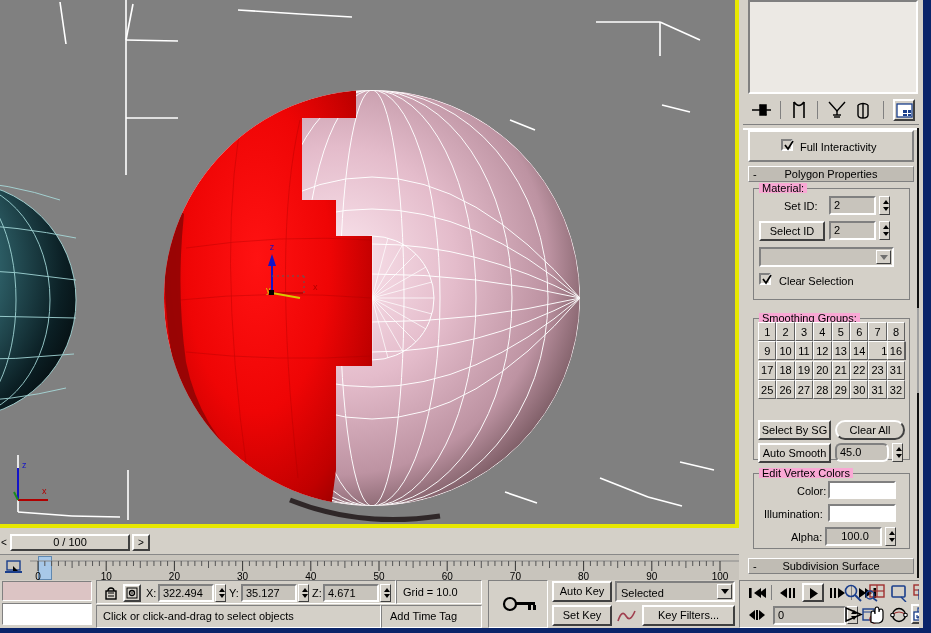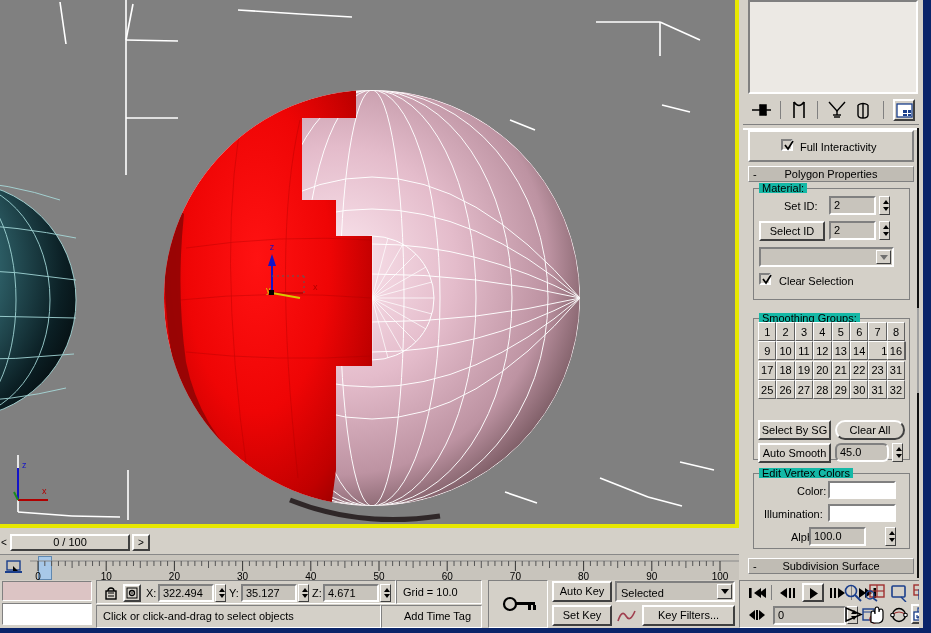--- a/index.html
+++ b/index.html
@@ -153,7 +153,7 @@
     border-top-color:#808080;
   }
   .grouplabel {
-    position:absolute; background:#14b8a6; padding:0 3px;
+    position:absolute; background:#f9a8d4; padding:0 3px;
     font-size:11px; line-height:10px;
   }
   .lbl { position:absolute; font-size:11px; line-height:12px; white-space:nowrap; }

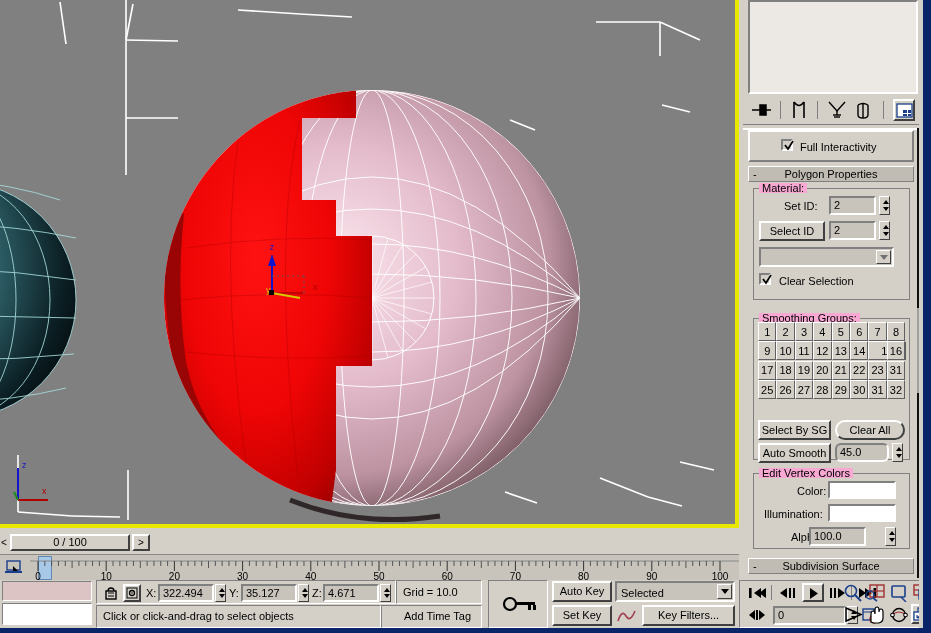--- a/index.html
+++ b/index.html
@@ -844,7 +844,7 @@
       <div class="whitefield" style="left:85px;top:374px;width:68px;height:18px;"></div>
 
       <span class="lbl" style="left:48px;top:401px;">Alpha:</span>
-      <div class="txtfield" style="left:66px;top:397px;width:57px;height:19px;">100.0</div>
+      <div class="txtfield" style="left:82px;top:397px;width:57px;height:19px;text-align:center;">100.0</div>
       <div class="spin" style="left:142px;top:397px;height:19px;">
           <i class="up"></i>
           <i class="dn"></i>

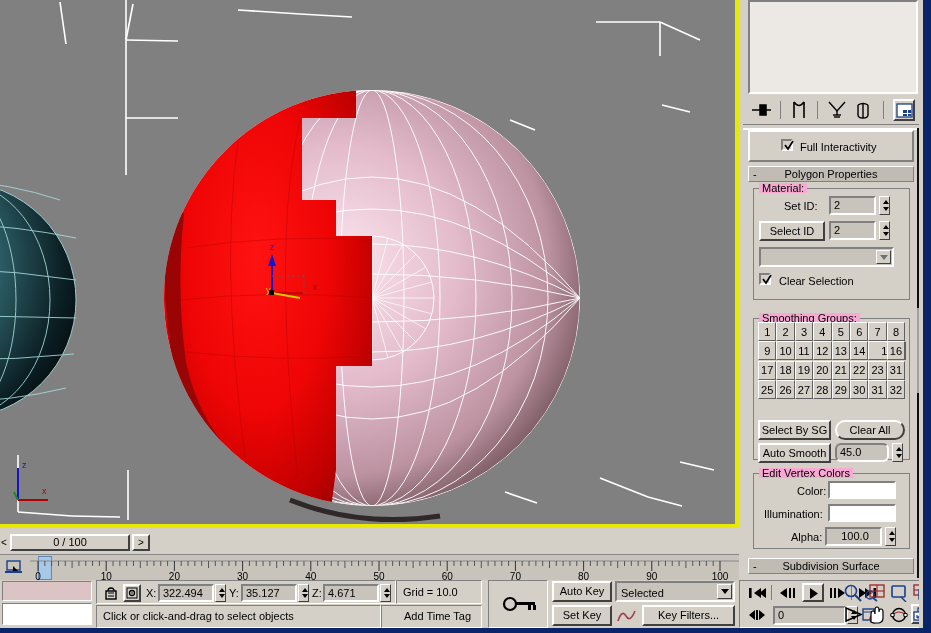--- a/index.html
+++ b/index.html
@@ -570,7 +570,7 @@
     <div class="sb-panel flat-txt" style="left:300px;top:0;width:86px;height:24px;line-height:22px;padding-left:6px;">Grid = 10.0</div>
 
     <div class="sb-panel flat-txt" style="left:0;top:25px;width:285px;height:23px;line-height:21px;padding-left:6px;">Click or click-and-drag to select objects</div>
-    <div class="sb-panel flat-txt" style="left:285px;top:25px;width:101px;height:23px;line-height:21px;padding-left:22px;">Add Time Tag</div>
+    <div class="sb-panel flat-txt" style="left:285px;top:25px;width:101px;height:23px;line-height:21px;padding-left:8px;">Add Time Tag</div>
 
     <div class="sb-panel" style="left:392px;top:0;width:60px;height:48px;">
       <svg style="position:absolute;left:12px;top:13px;" width="36" height="20">

